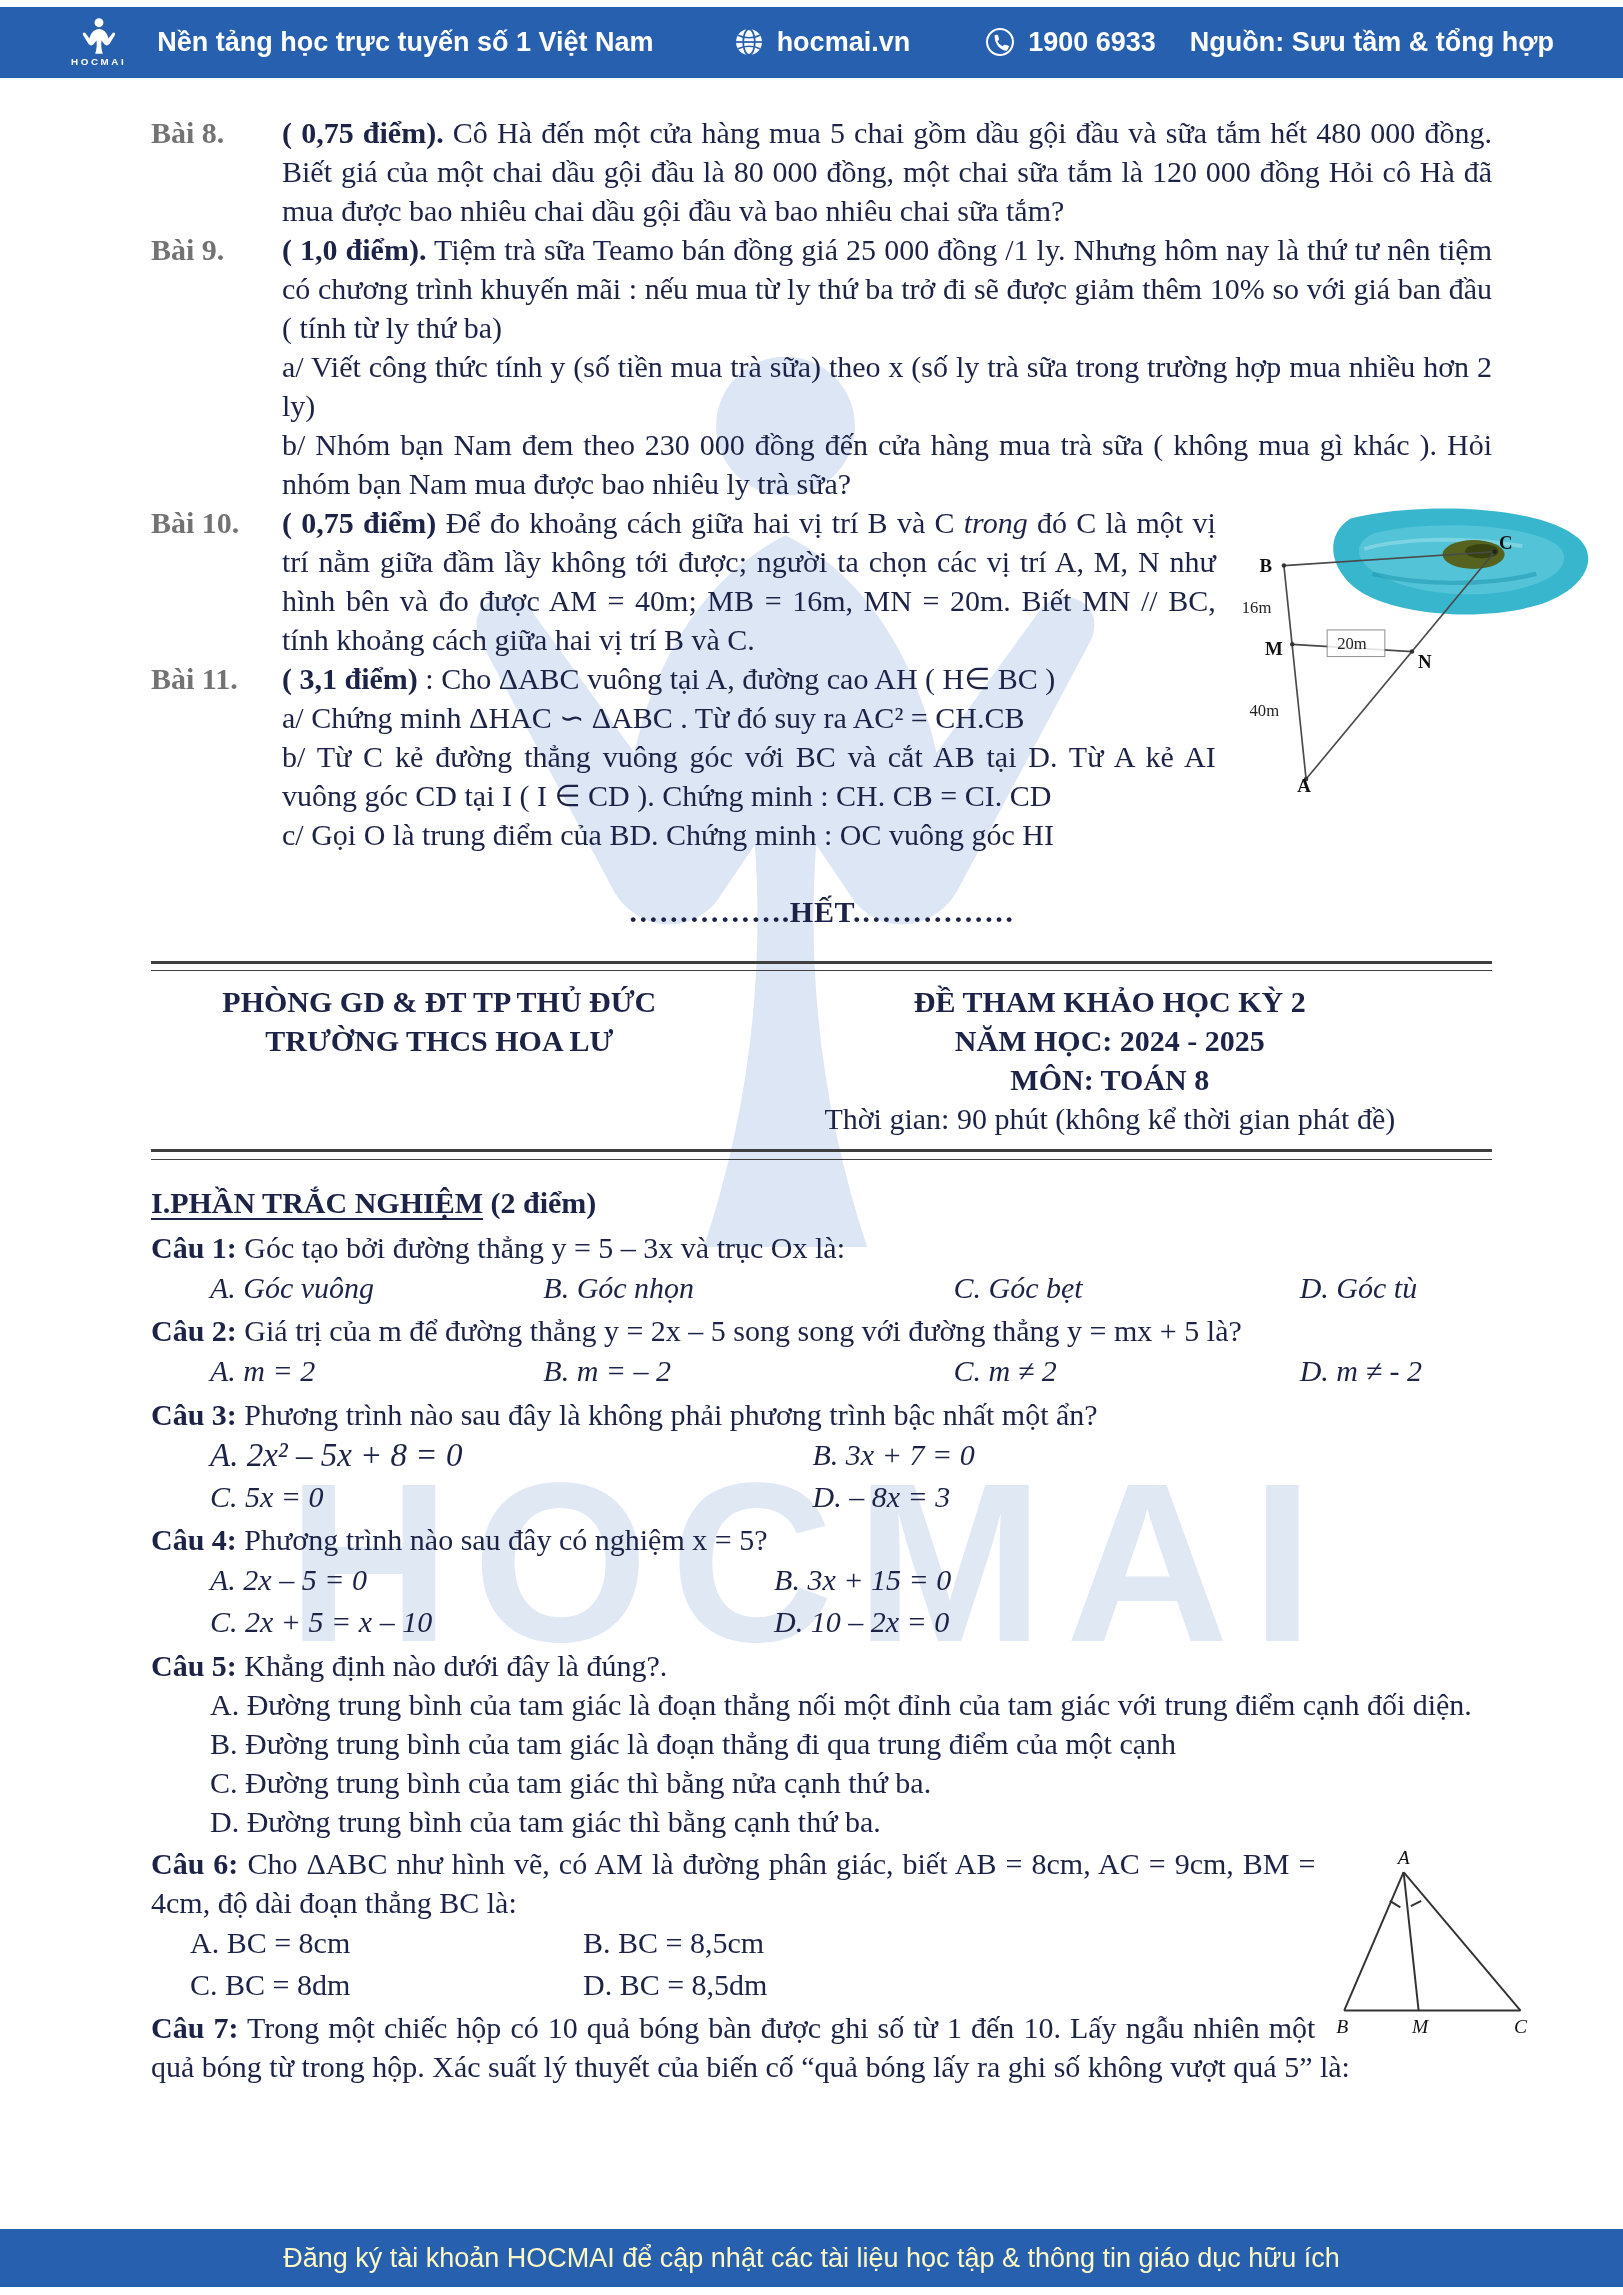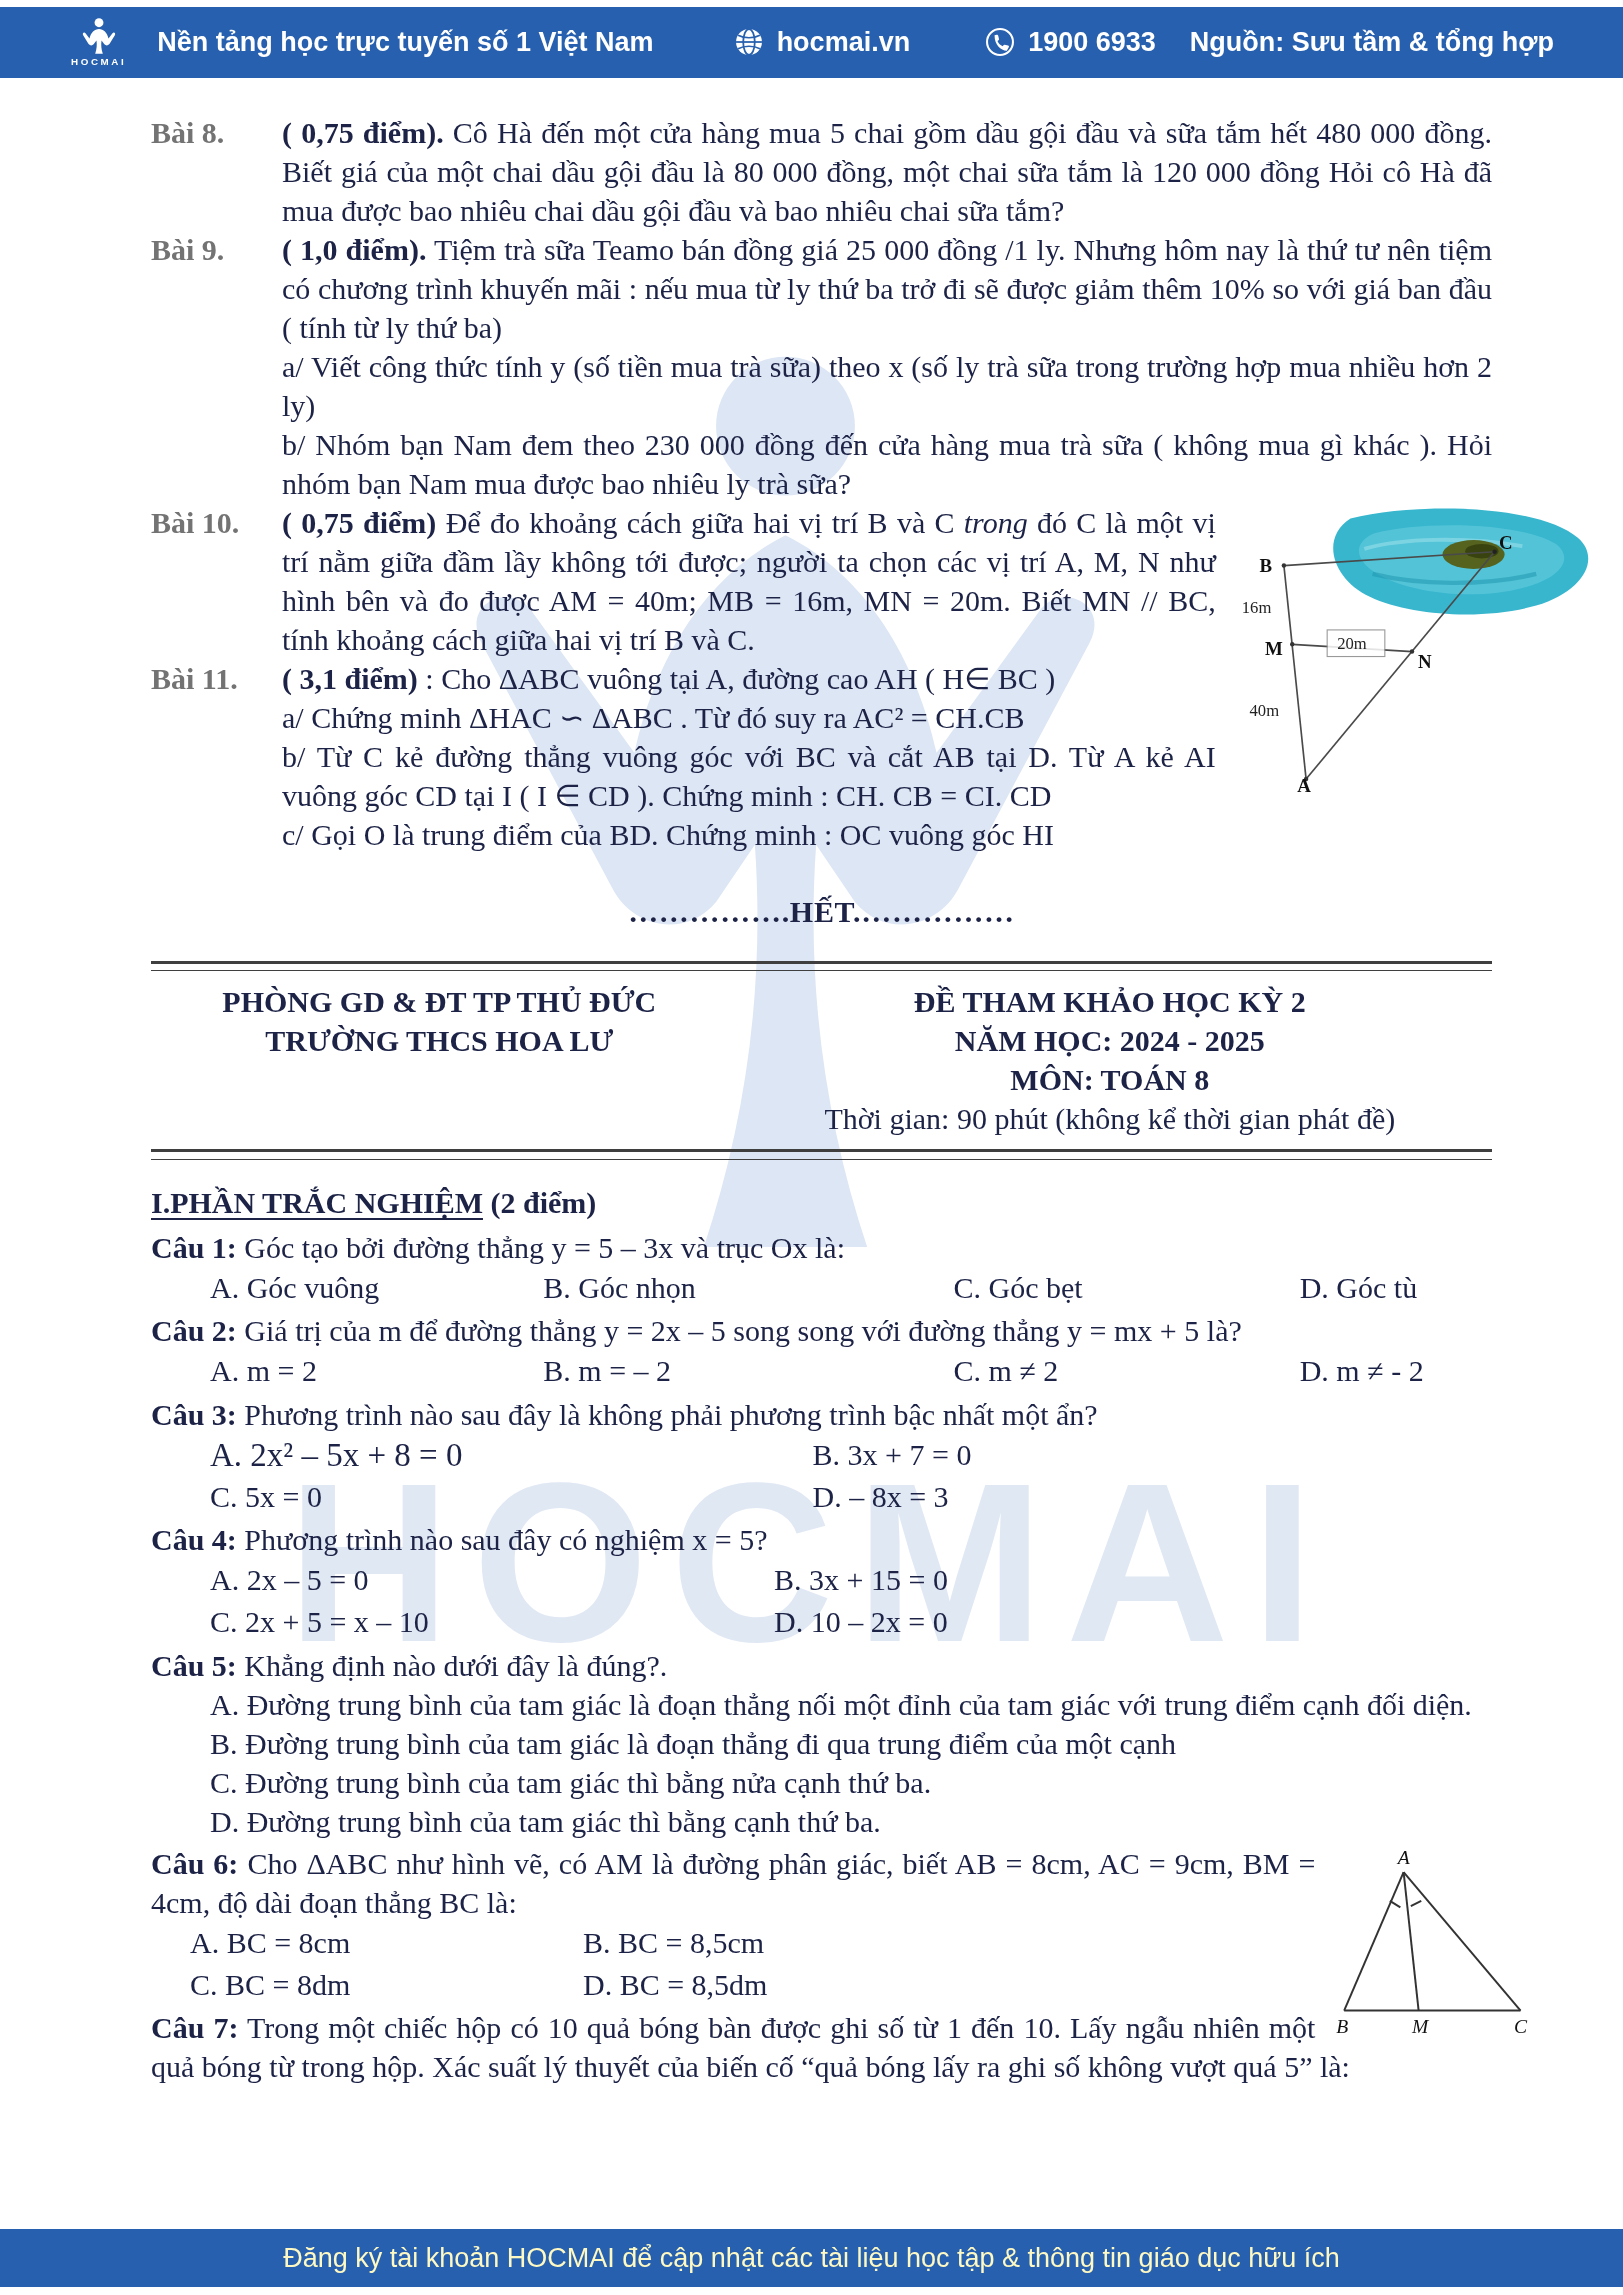--- a/index.html
+++ b/index.html
@@ -50,7 +50,7 @@
   .u{text-decoration:underline;text-decoration-thickness:2px;text-underline-offset:4.6px;}
 
   .question{margin:0 0 2.6px;}
-  .opts{padding-left:59px;line-height:42px;}
+  .opts{padding-left:59px;line-height:42px;font-style:italic;}
   .row4{display:grid;grid-template-columns:26% 32% 27% 15%;}
   .split47{display:grid;grid-template-columns:47% 53%;}
   .split44{display:grid;grid-template-columns:44% 56%;}

